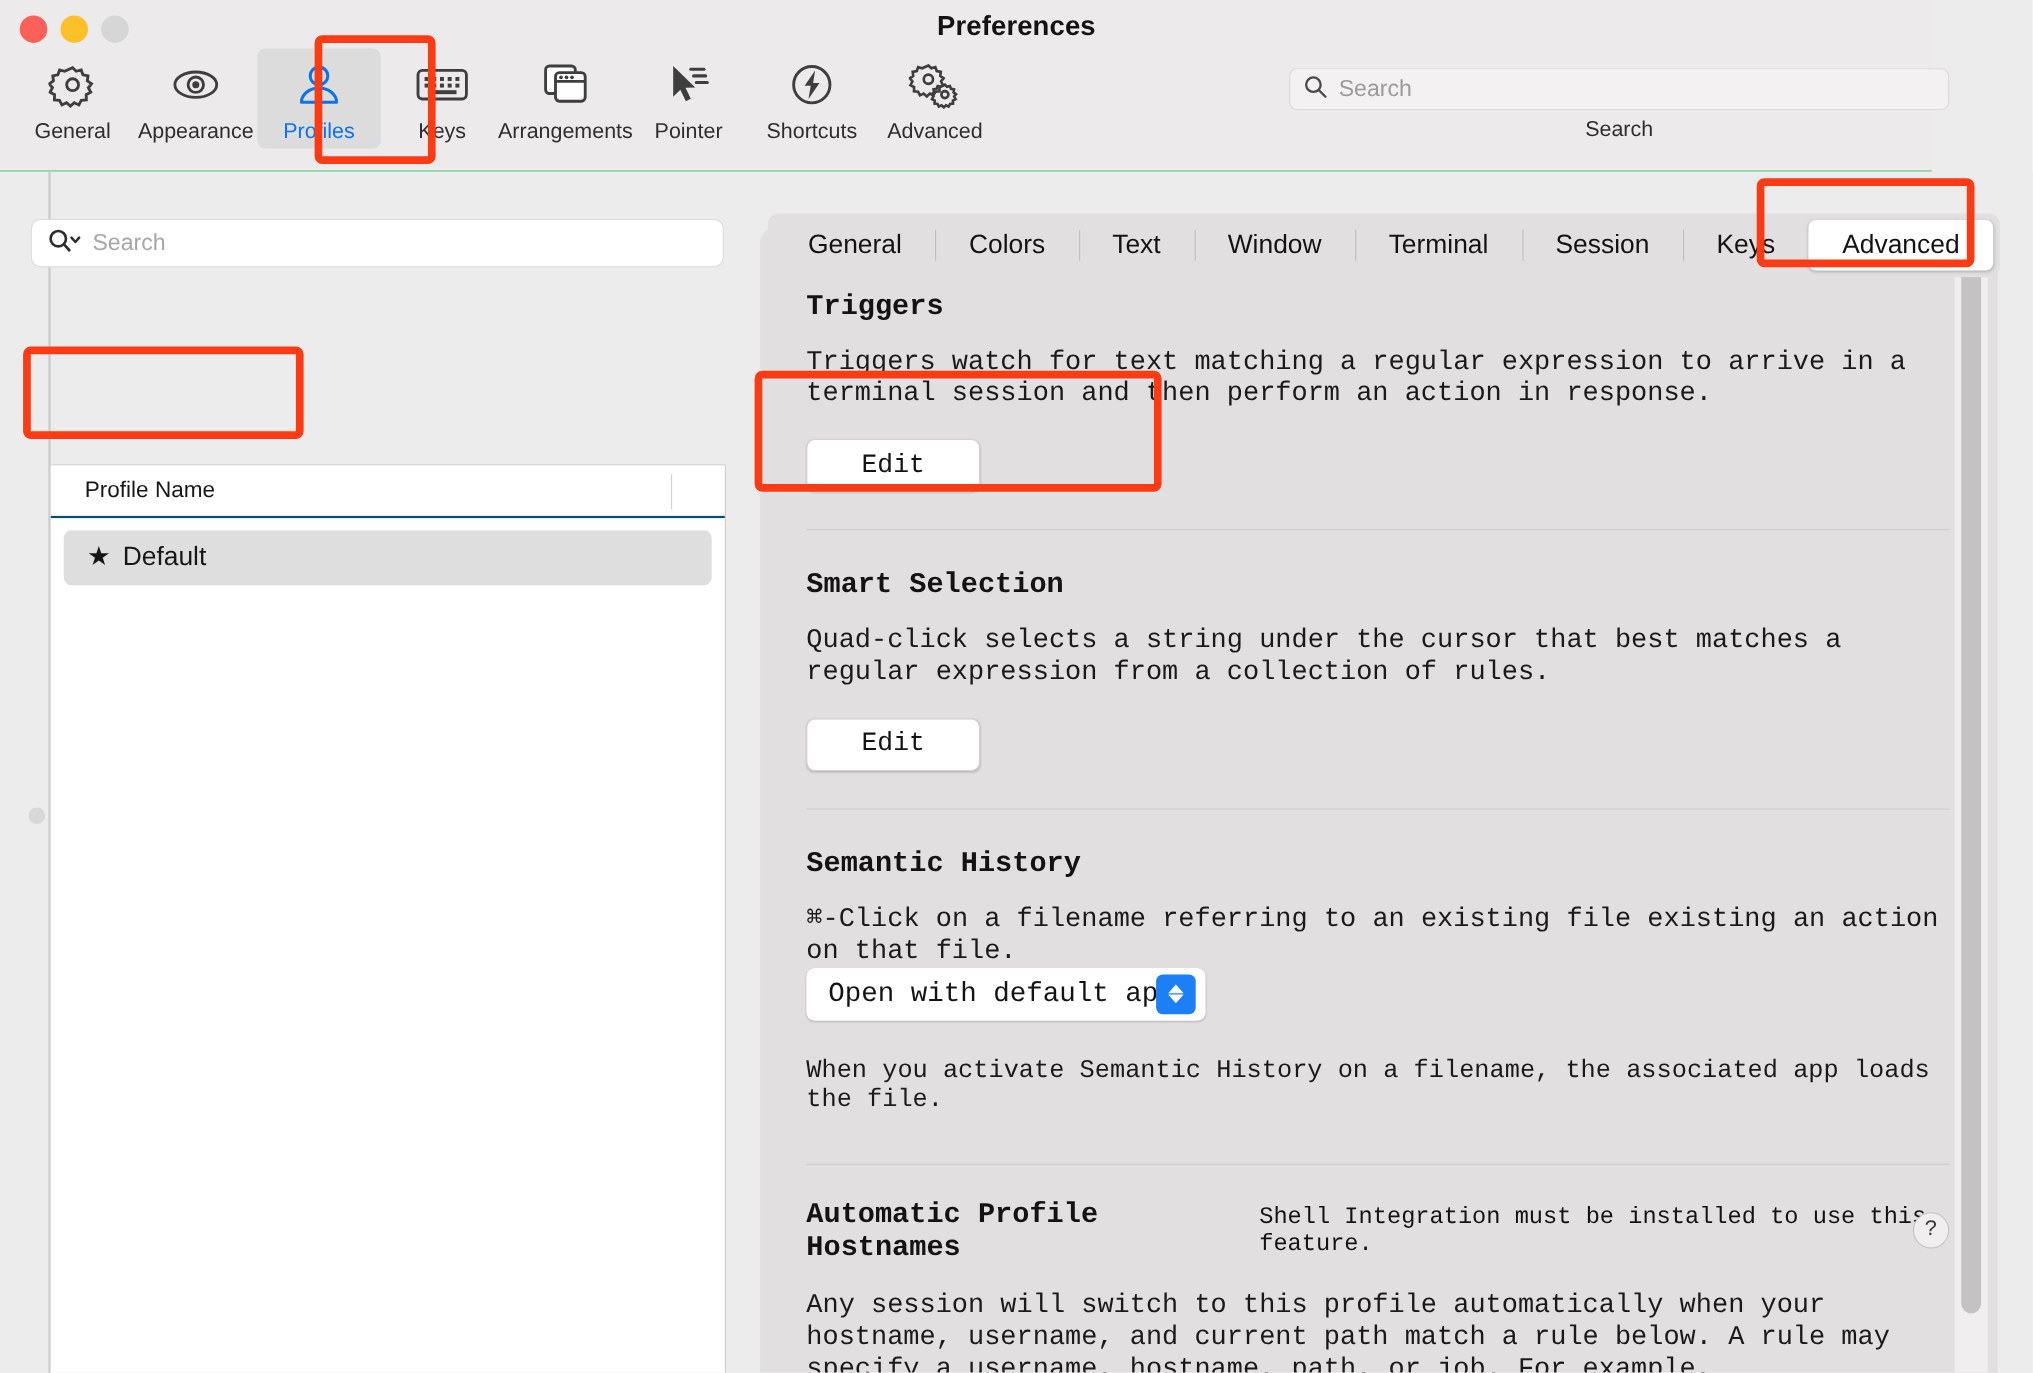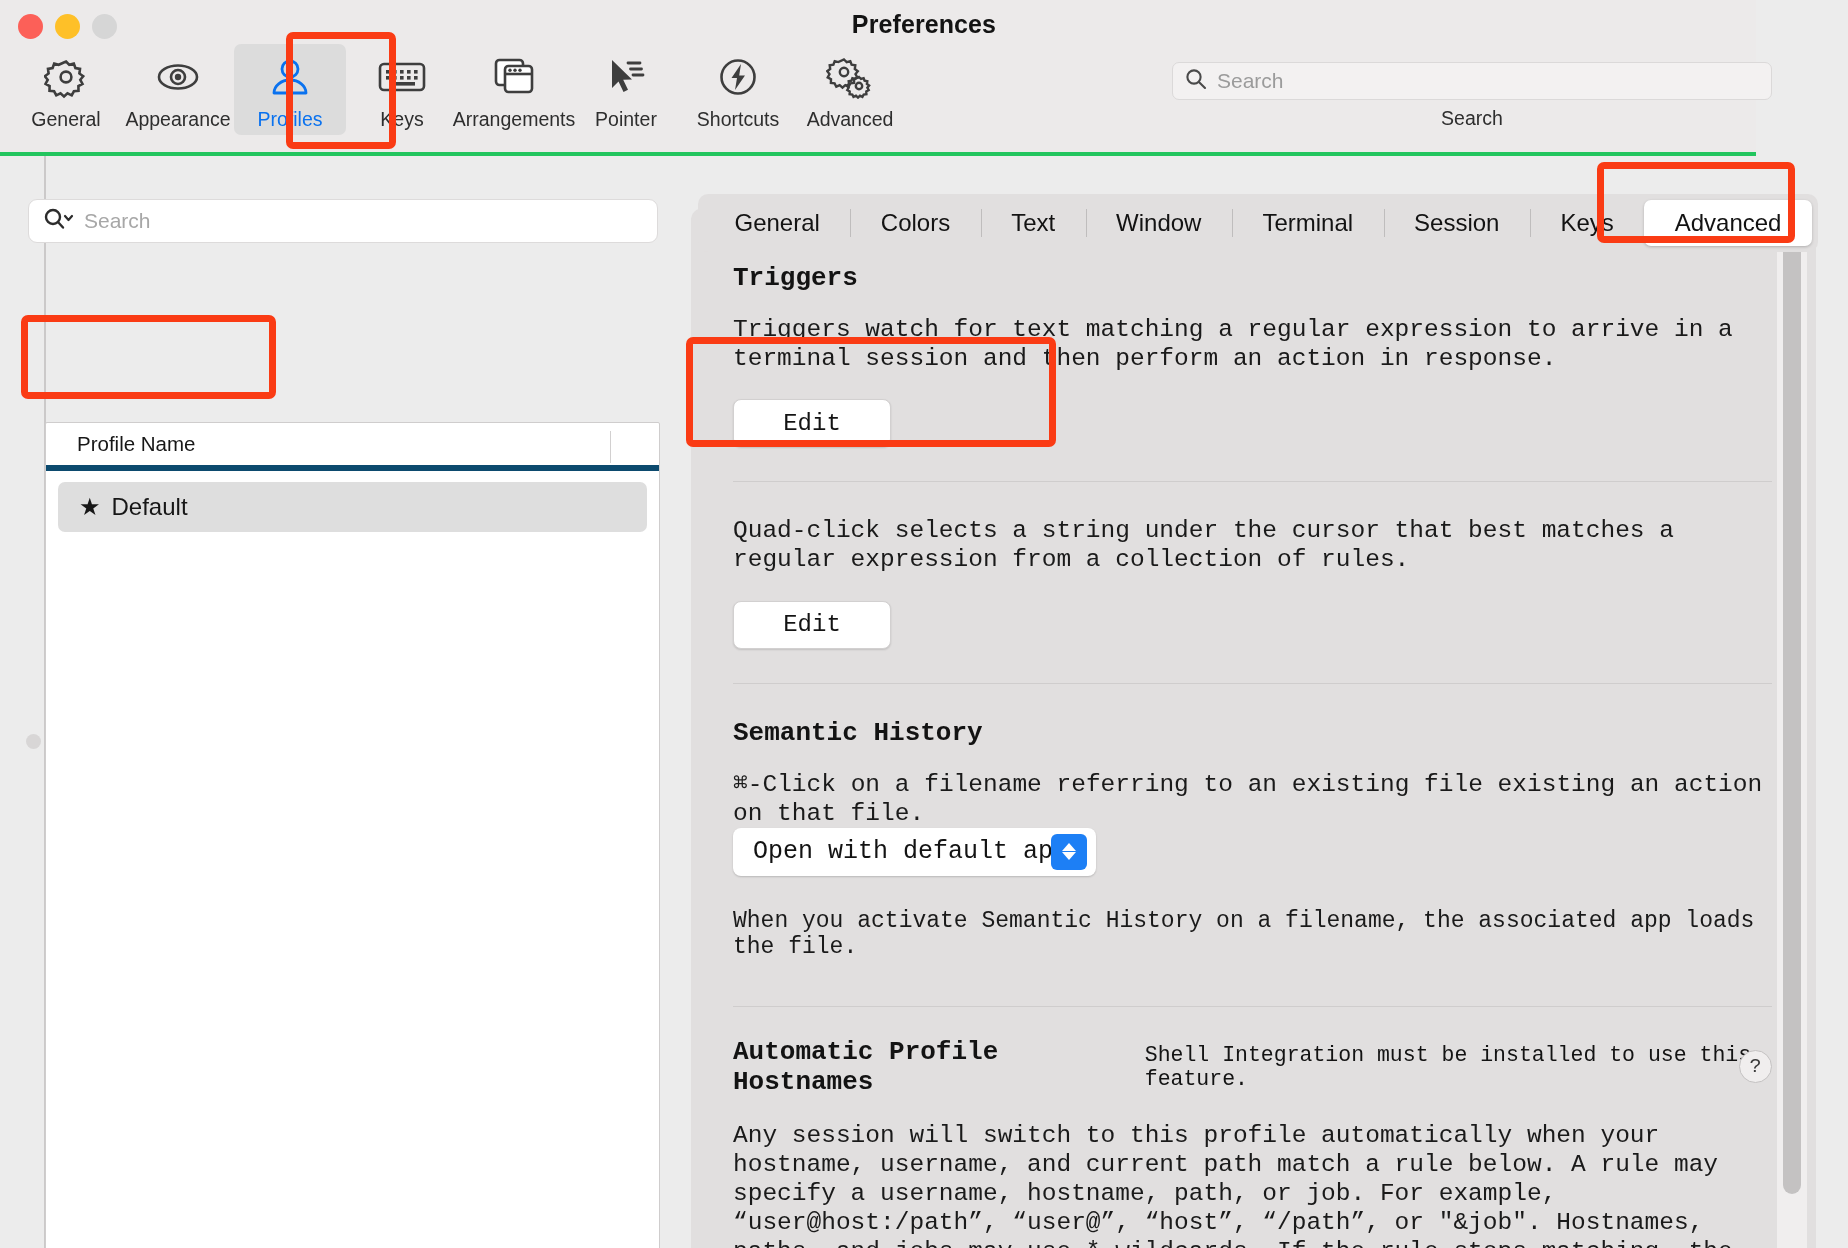--- a/index.html
+++ b/index.html
@@ -27,7 +27,7 @@
     width: 1756px;
     height: 156px;
     background: #eceaea;
-    border-bottom: 4px solid #22c55e;
+    border-bottom: 1px solid #22c55e;
   }
   #traffic {
     position: absolute;

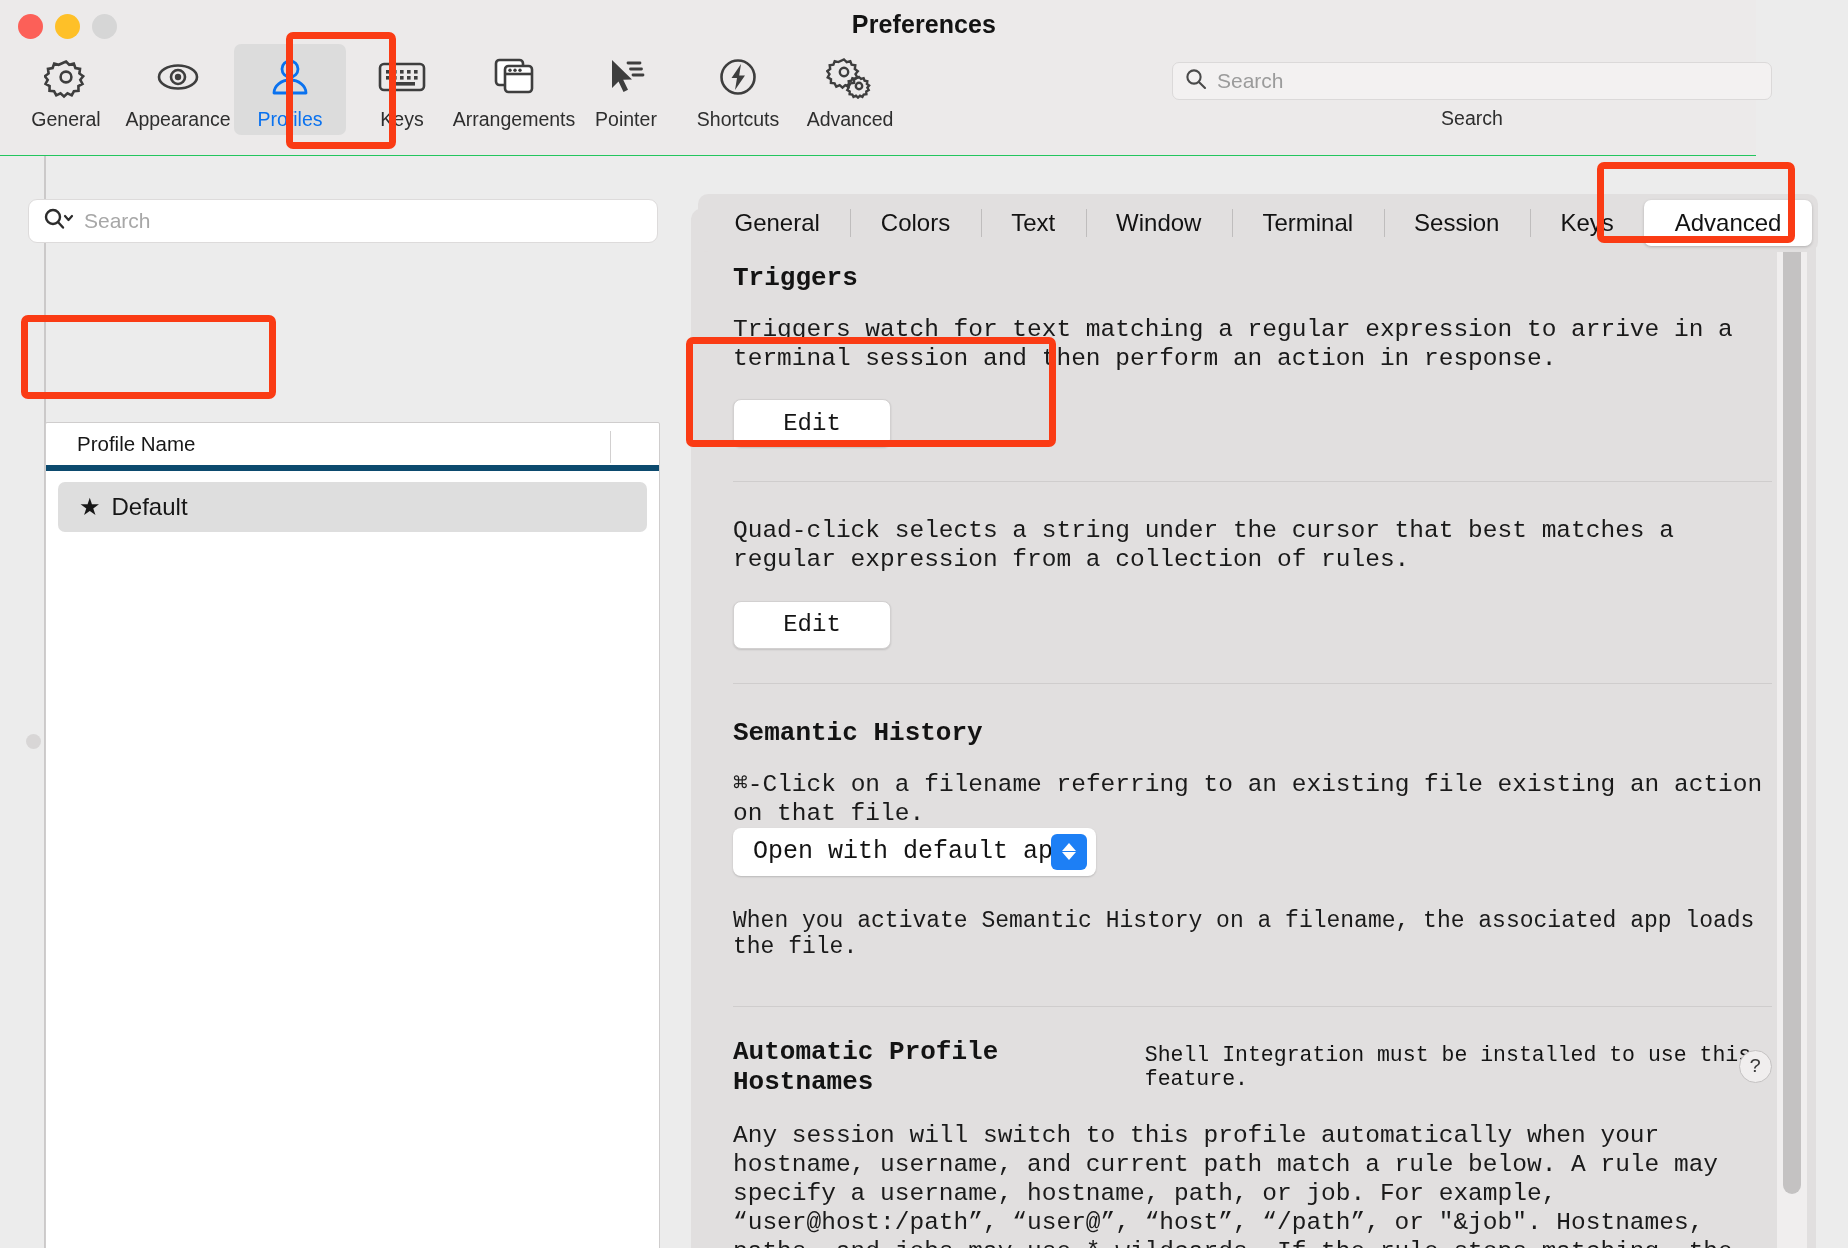--- a/index.html
+++ b/index.html
@@ -137,7 +137,7 @@
   }
   #table-header {
     height: 48px;
-    border-bottom: 6px solid #0c4a6e;
+    border-bottom: 2px solid #0c4a6e;
     display: flex;
     align-items: center;
     position: relative;

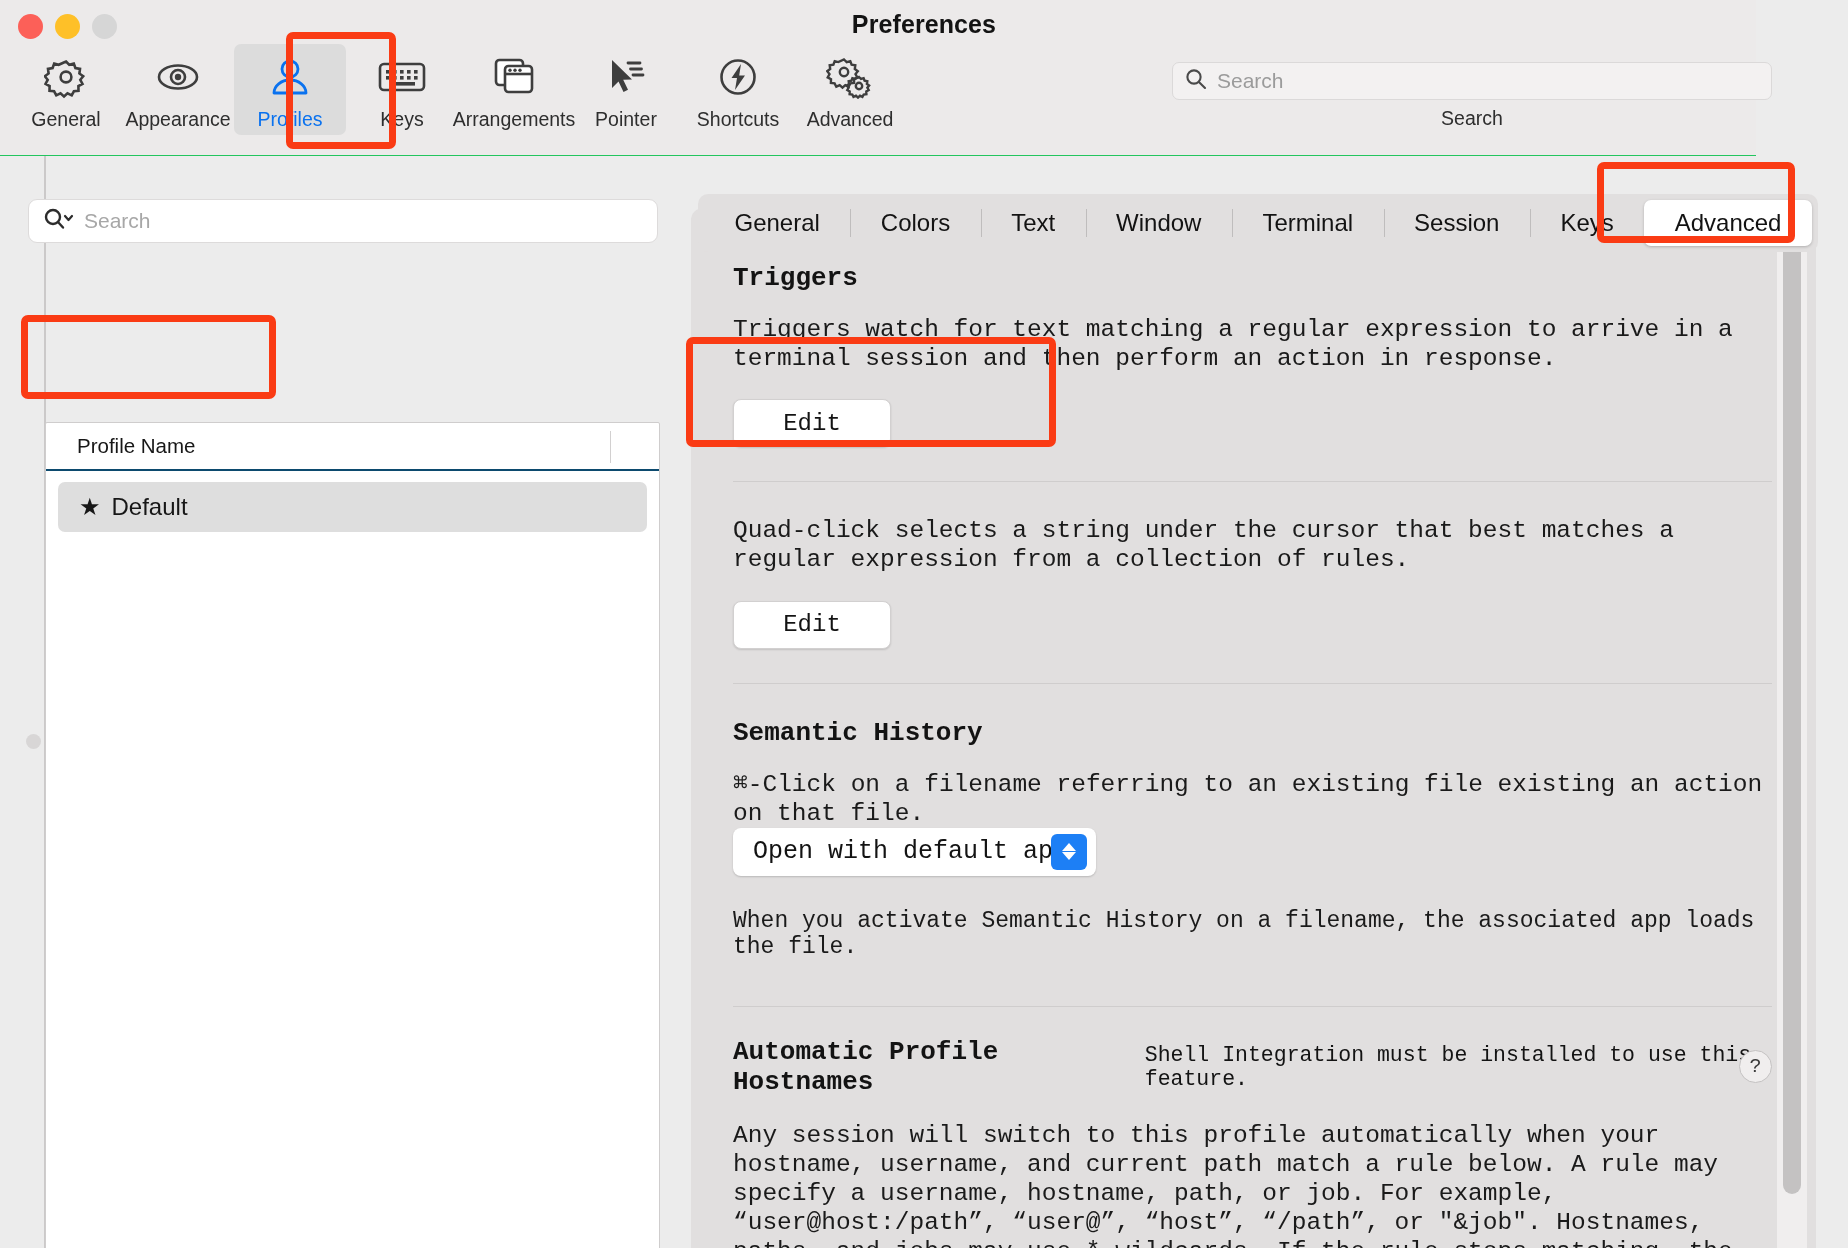--- a/index.html
+++ b/index.html
@@ -525,6 +525,7 @@
           <div class="divider"></div>
 
           <div style="margin-top:34px">
+            <div class="sec-title">Smart Selection</div>
             <p class="sec-body">Quad-click selects a string under the cursor that best matches a regular expression from a collection of rules.</p>
             <div class="edit-btn">Edit</div>
           </div>

